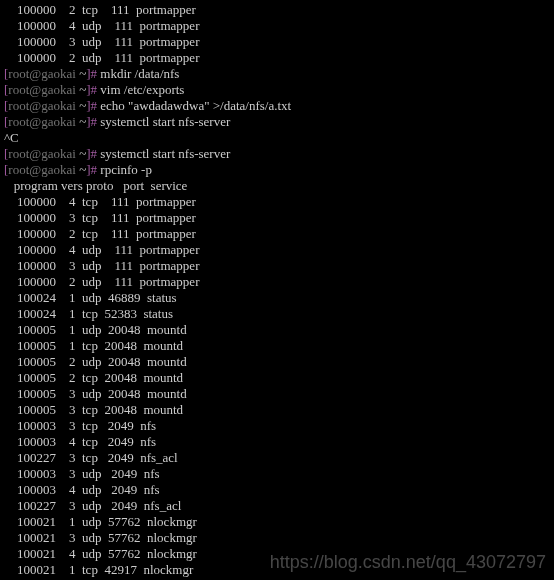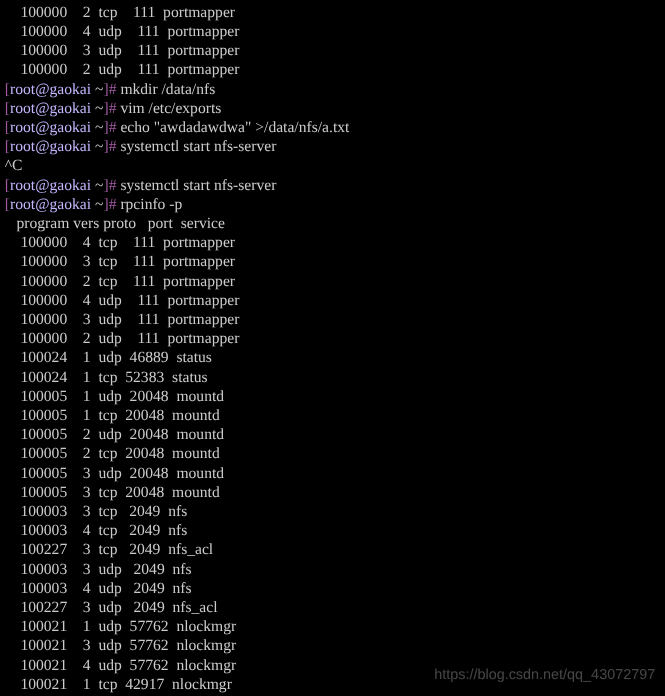--- a/index.html
+++ b/index.html
@@ -21,7 +21,7 @@
   }
   .row { white-space: pre; font-family: Liberation Serif, serif; }
   .purple { color: #a05aa0; }
-  .orange { color: #c4b5fd; }
+  .orange { color: #737373; }
   .white { color: #ccc; }
   .watermark {
     position: absolute;

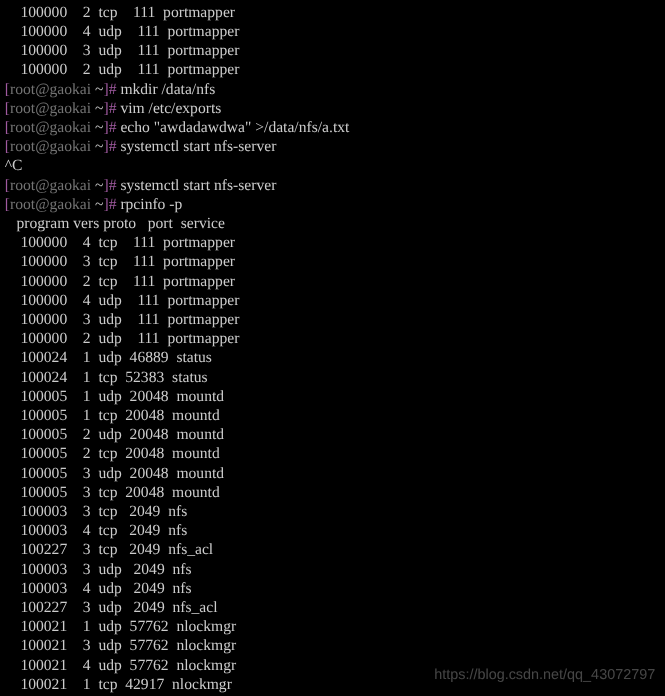--- a/index.html
+++ b/index.html
@@ -28,7 +28,7 @@
     right: 8px;
     bottom: 10px;
     color: rgba(200,200,200,0.35);
-    font-size: 12px;
+    font-size: 18px;
     font-family: Arial, sans-serif;
   }
 </style>

